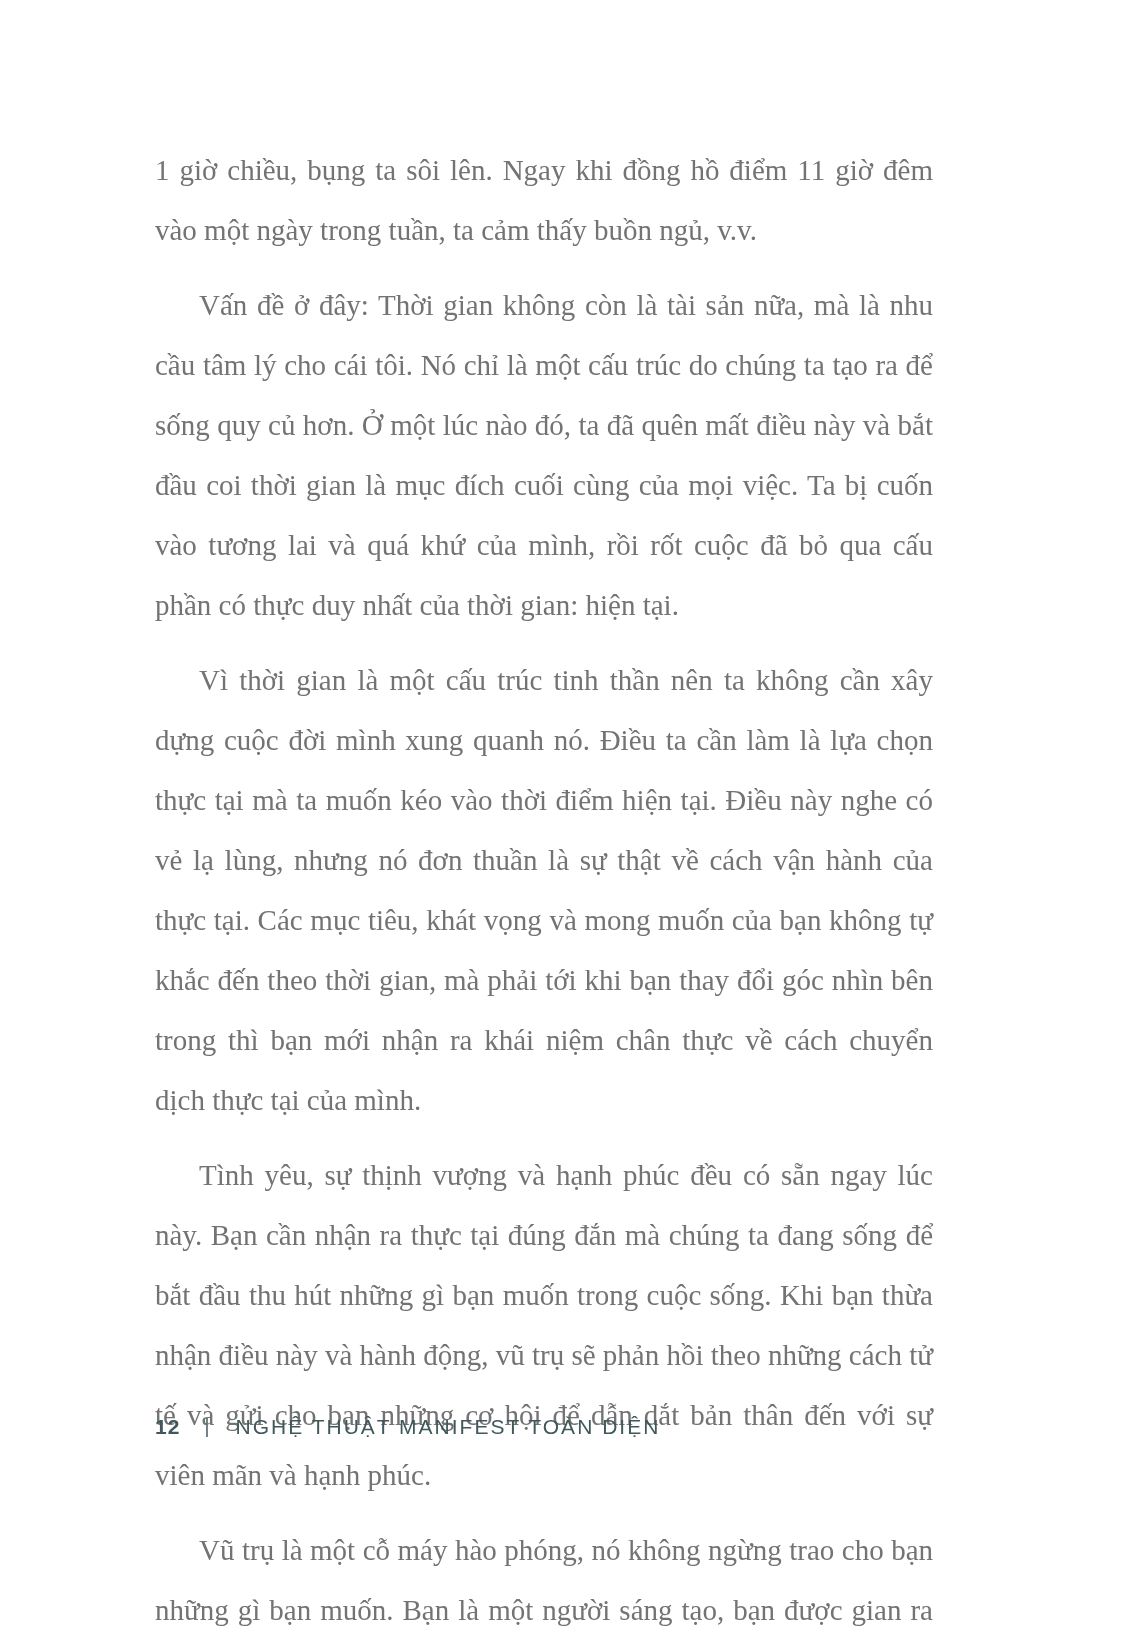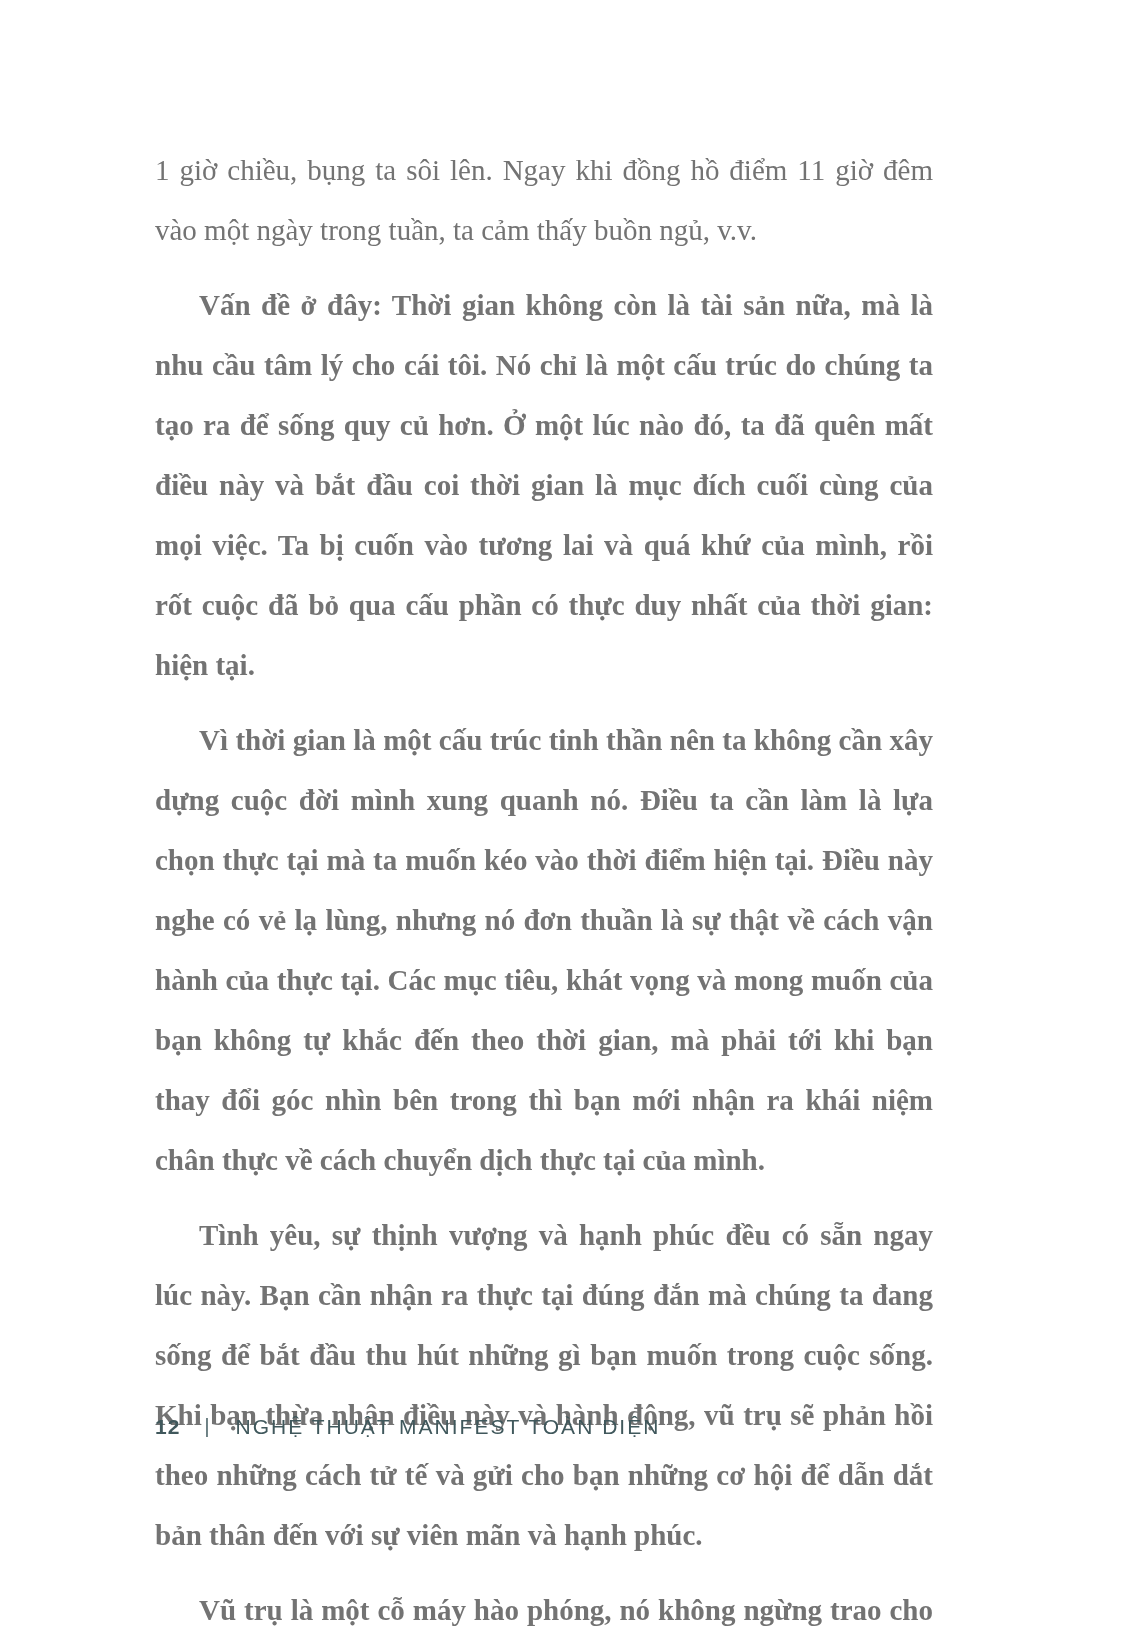--- a/index.html
+++ b/index.html
@@ -30,7 +30,6 @@
   }
   .text-column p.indent {
     text-indent: 44px;
-    font-weight: bold;
   }
   .footer {
     position: absolute;

